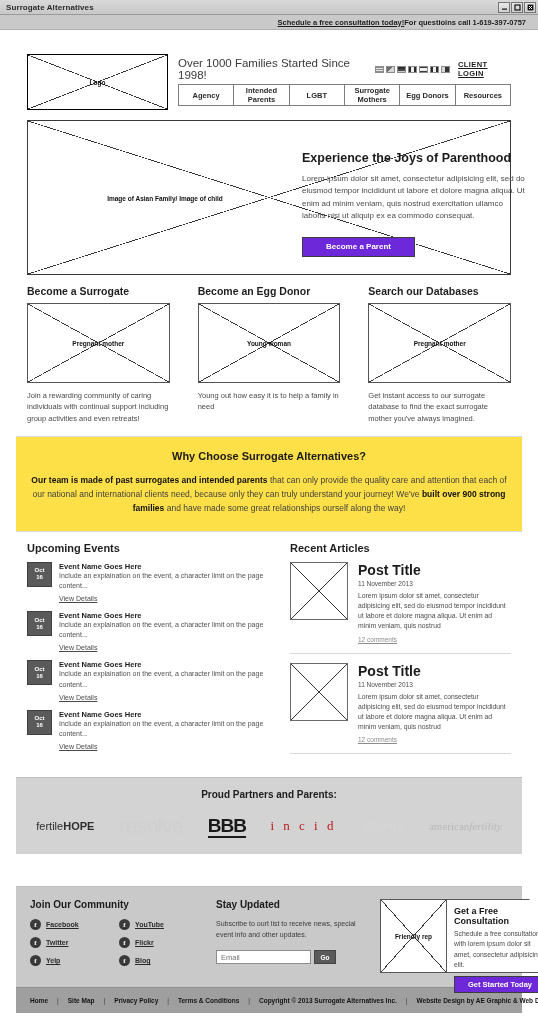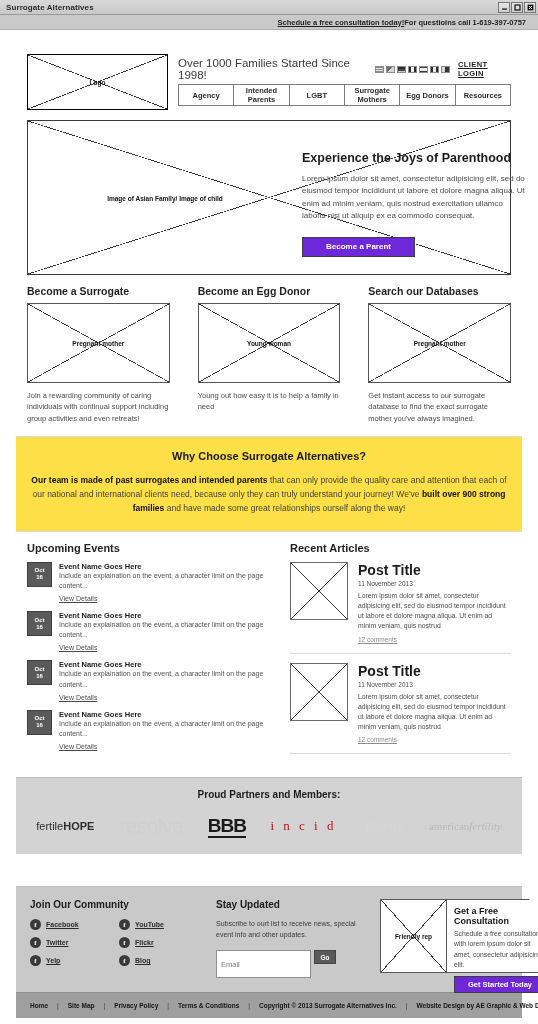--- a/index.html
+++ b/index.html
@@ -684,7 +684,7 @@
   </div>
 
   <div class="partners">
-    <div class="partners-h">Proud Partners and Members:</div>
+    <div class="partners-h">Proud Partners and Parents:</div>
     <div class="partner-row">
       <span class="p-logo p-fertilehope"><span>fertile</span><b>HOPE</b></span>
       <span class="p-logo p-resolve">resolve</span>

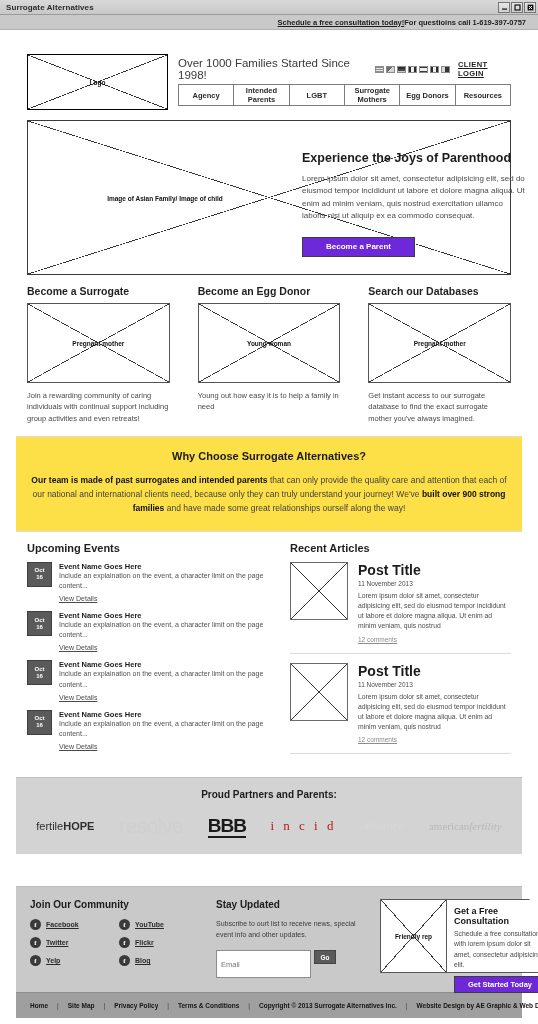--- a/index.html
+++ b/index.html
@@ -418,7 +418,7 @@
   }
   .subscribe { display: flex; }
   .email-input {
-    width: 95px; height: 28px;
+    width: 95px; height: 14px;
     border: 1px solid #8d8d8d;
     background: #fff;
     font-family: "Liberation Sans", sans-serif;

